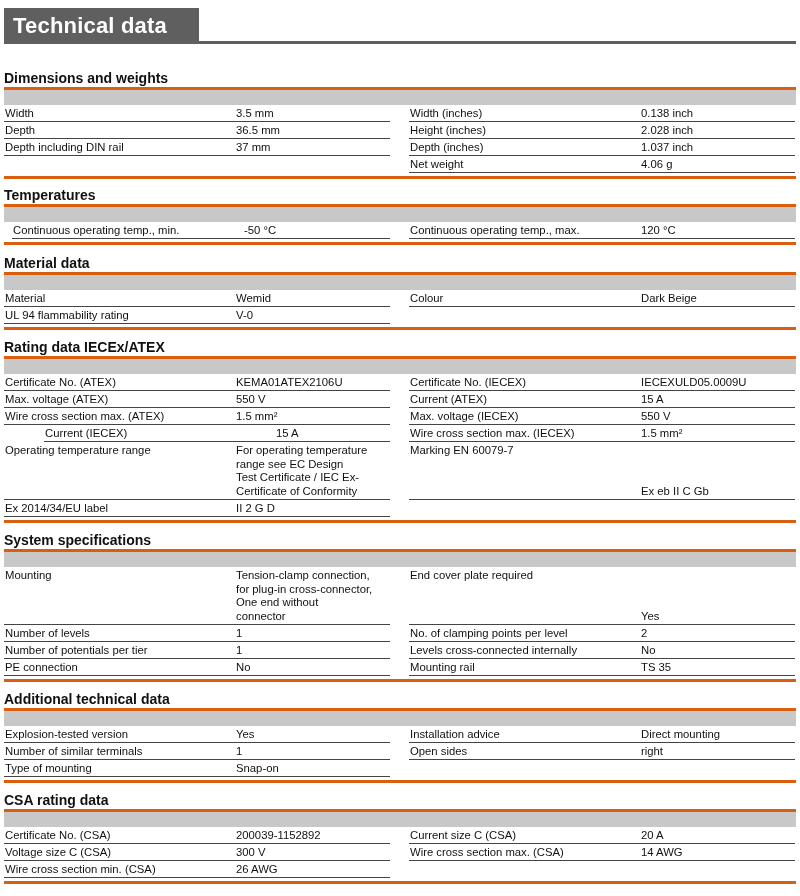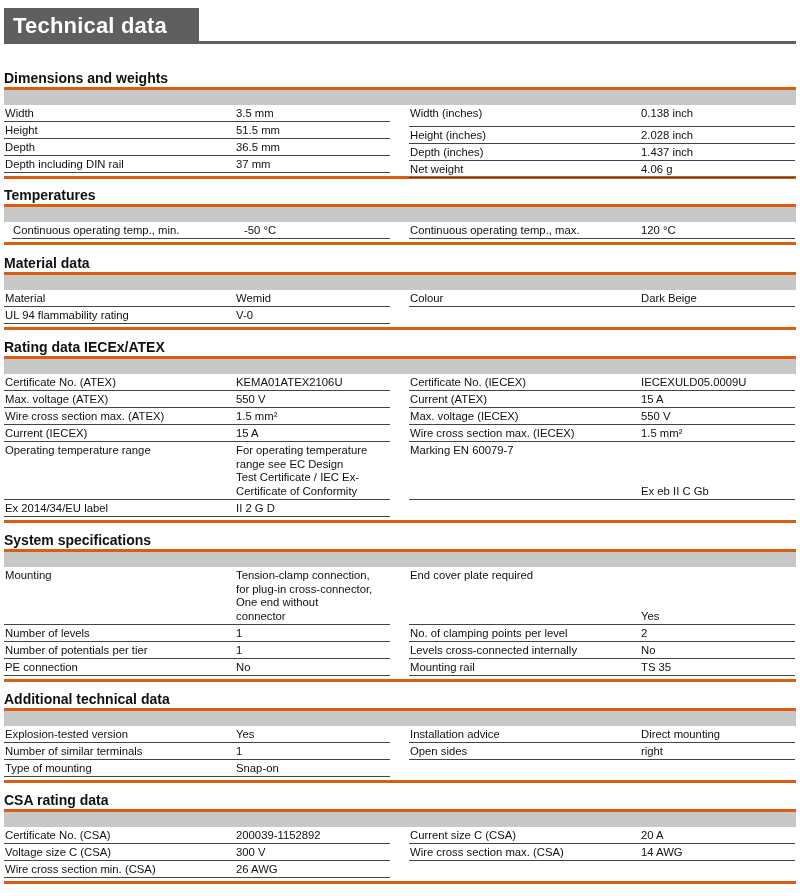--- a/index.html
+++ b/index.html
@@ -56,7 +56,7 @@
           </div>
         </div>
         <div class="col right" style="height: 68px;">
-          <div class="row" style="height: 22px;">
+          <div class="row" style="height: 17px;">
             <span class="k">Width (inches)</span>
             <span class="v">0.138 inch</span>
           </div>

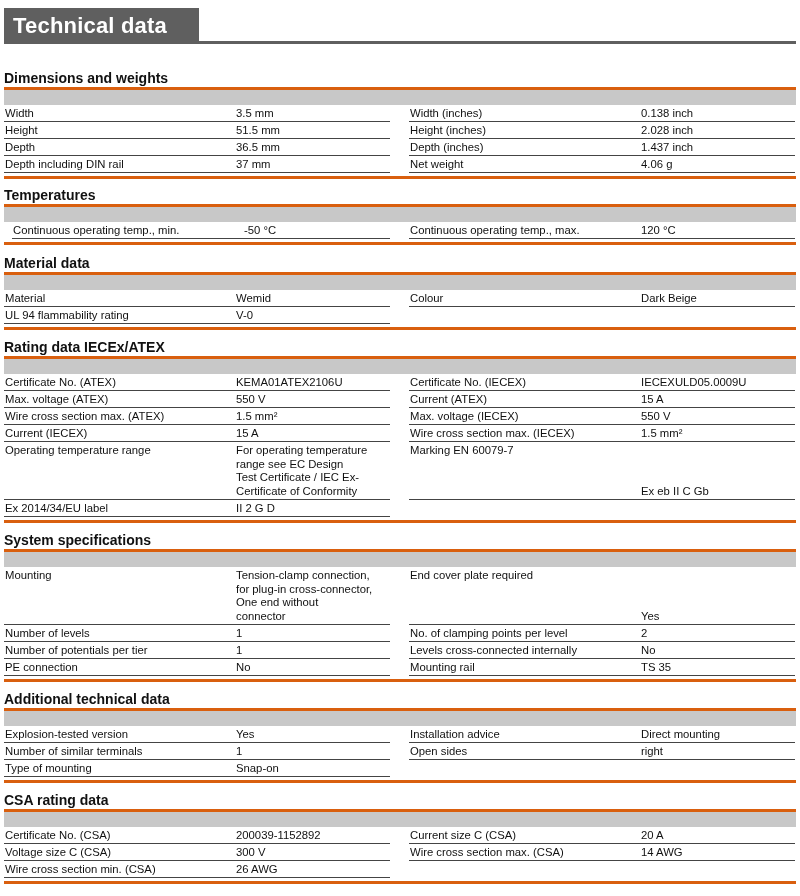--- a/index.html
+++ b/index.html
@@ -43,10 +43,6 @@
             <span class="v">3.5 mm</span>
           </div>
           <div class="row" style="height: 17px;">
-            <span class="k">Height</span>
-            <span class="v">51.5 mm</span>
-          </div>
-          <div class="row" style="height: 17px;">
             <span class="k">Depth</span>
             <span class="v">36.5 mm</span>
           </div>

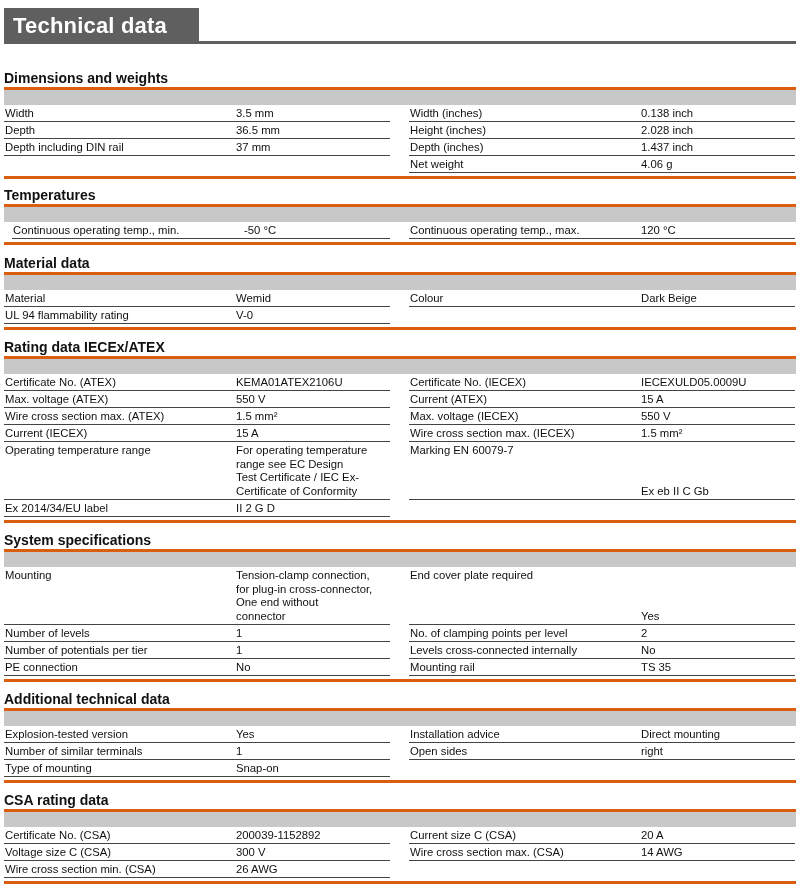--- a/index.html
+++ b/index.html
@@ -62,7 +62,7 @@
           </div>
           <div class="row" style="height: 17px;">
             <span class="k">Depth (inches)</span>
-            <span class="v">1.437 inch</span>
+            <span class="v">1.037 inch</span>
           </div>
           <div class="row" style="height: 17px;">
             <span class="k">Net weight</span>

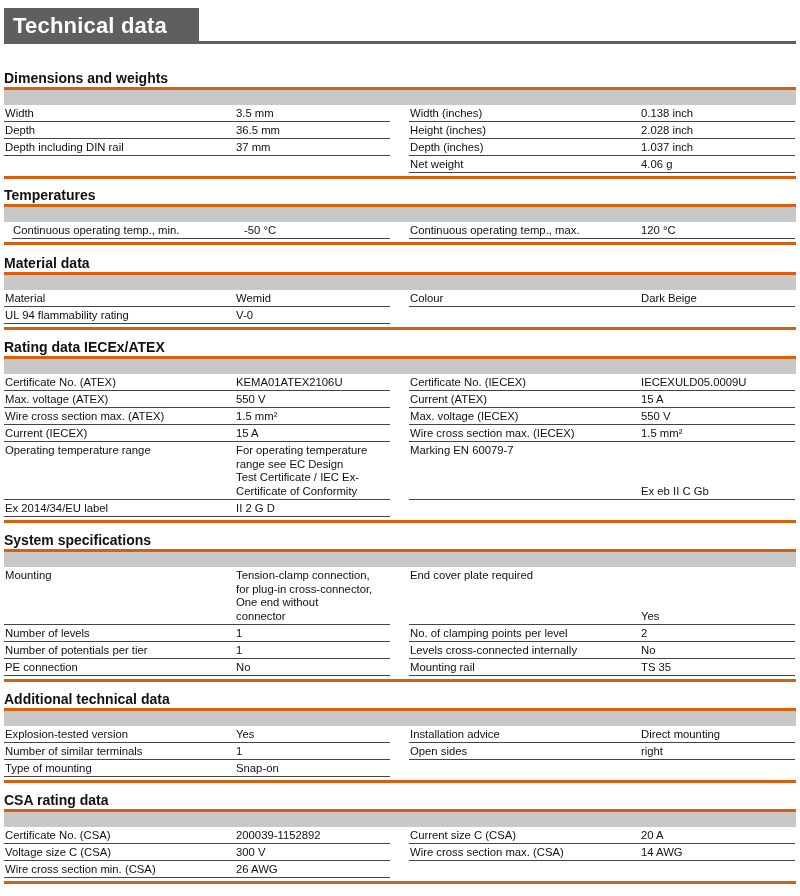--- a/index.html
+++ b/index.html
@@ -134,7 +134,7 @@
             <span class="k">Wire cross section max. (ATEX)</span>
             <span class="v">1.5 mm²</span>
           </div>
-          <div class="row" style="height: 17px;">
+          <div class="row" style="height: 17px; margin-left: 40px;">
             <span class="k">Current (IECEX)</span>
             <span class="v">15 A</span>
           </div>

